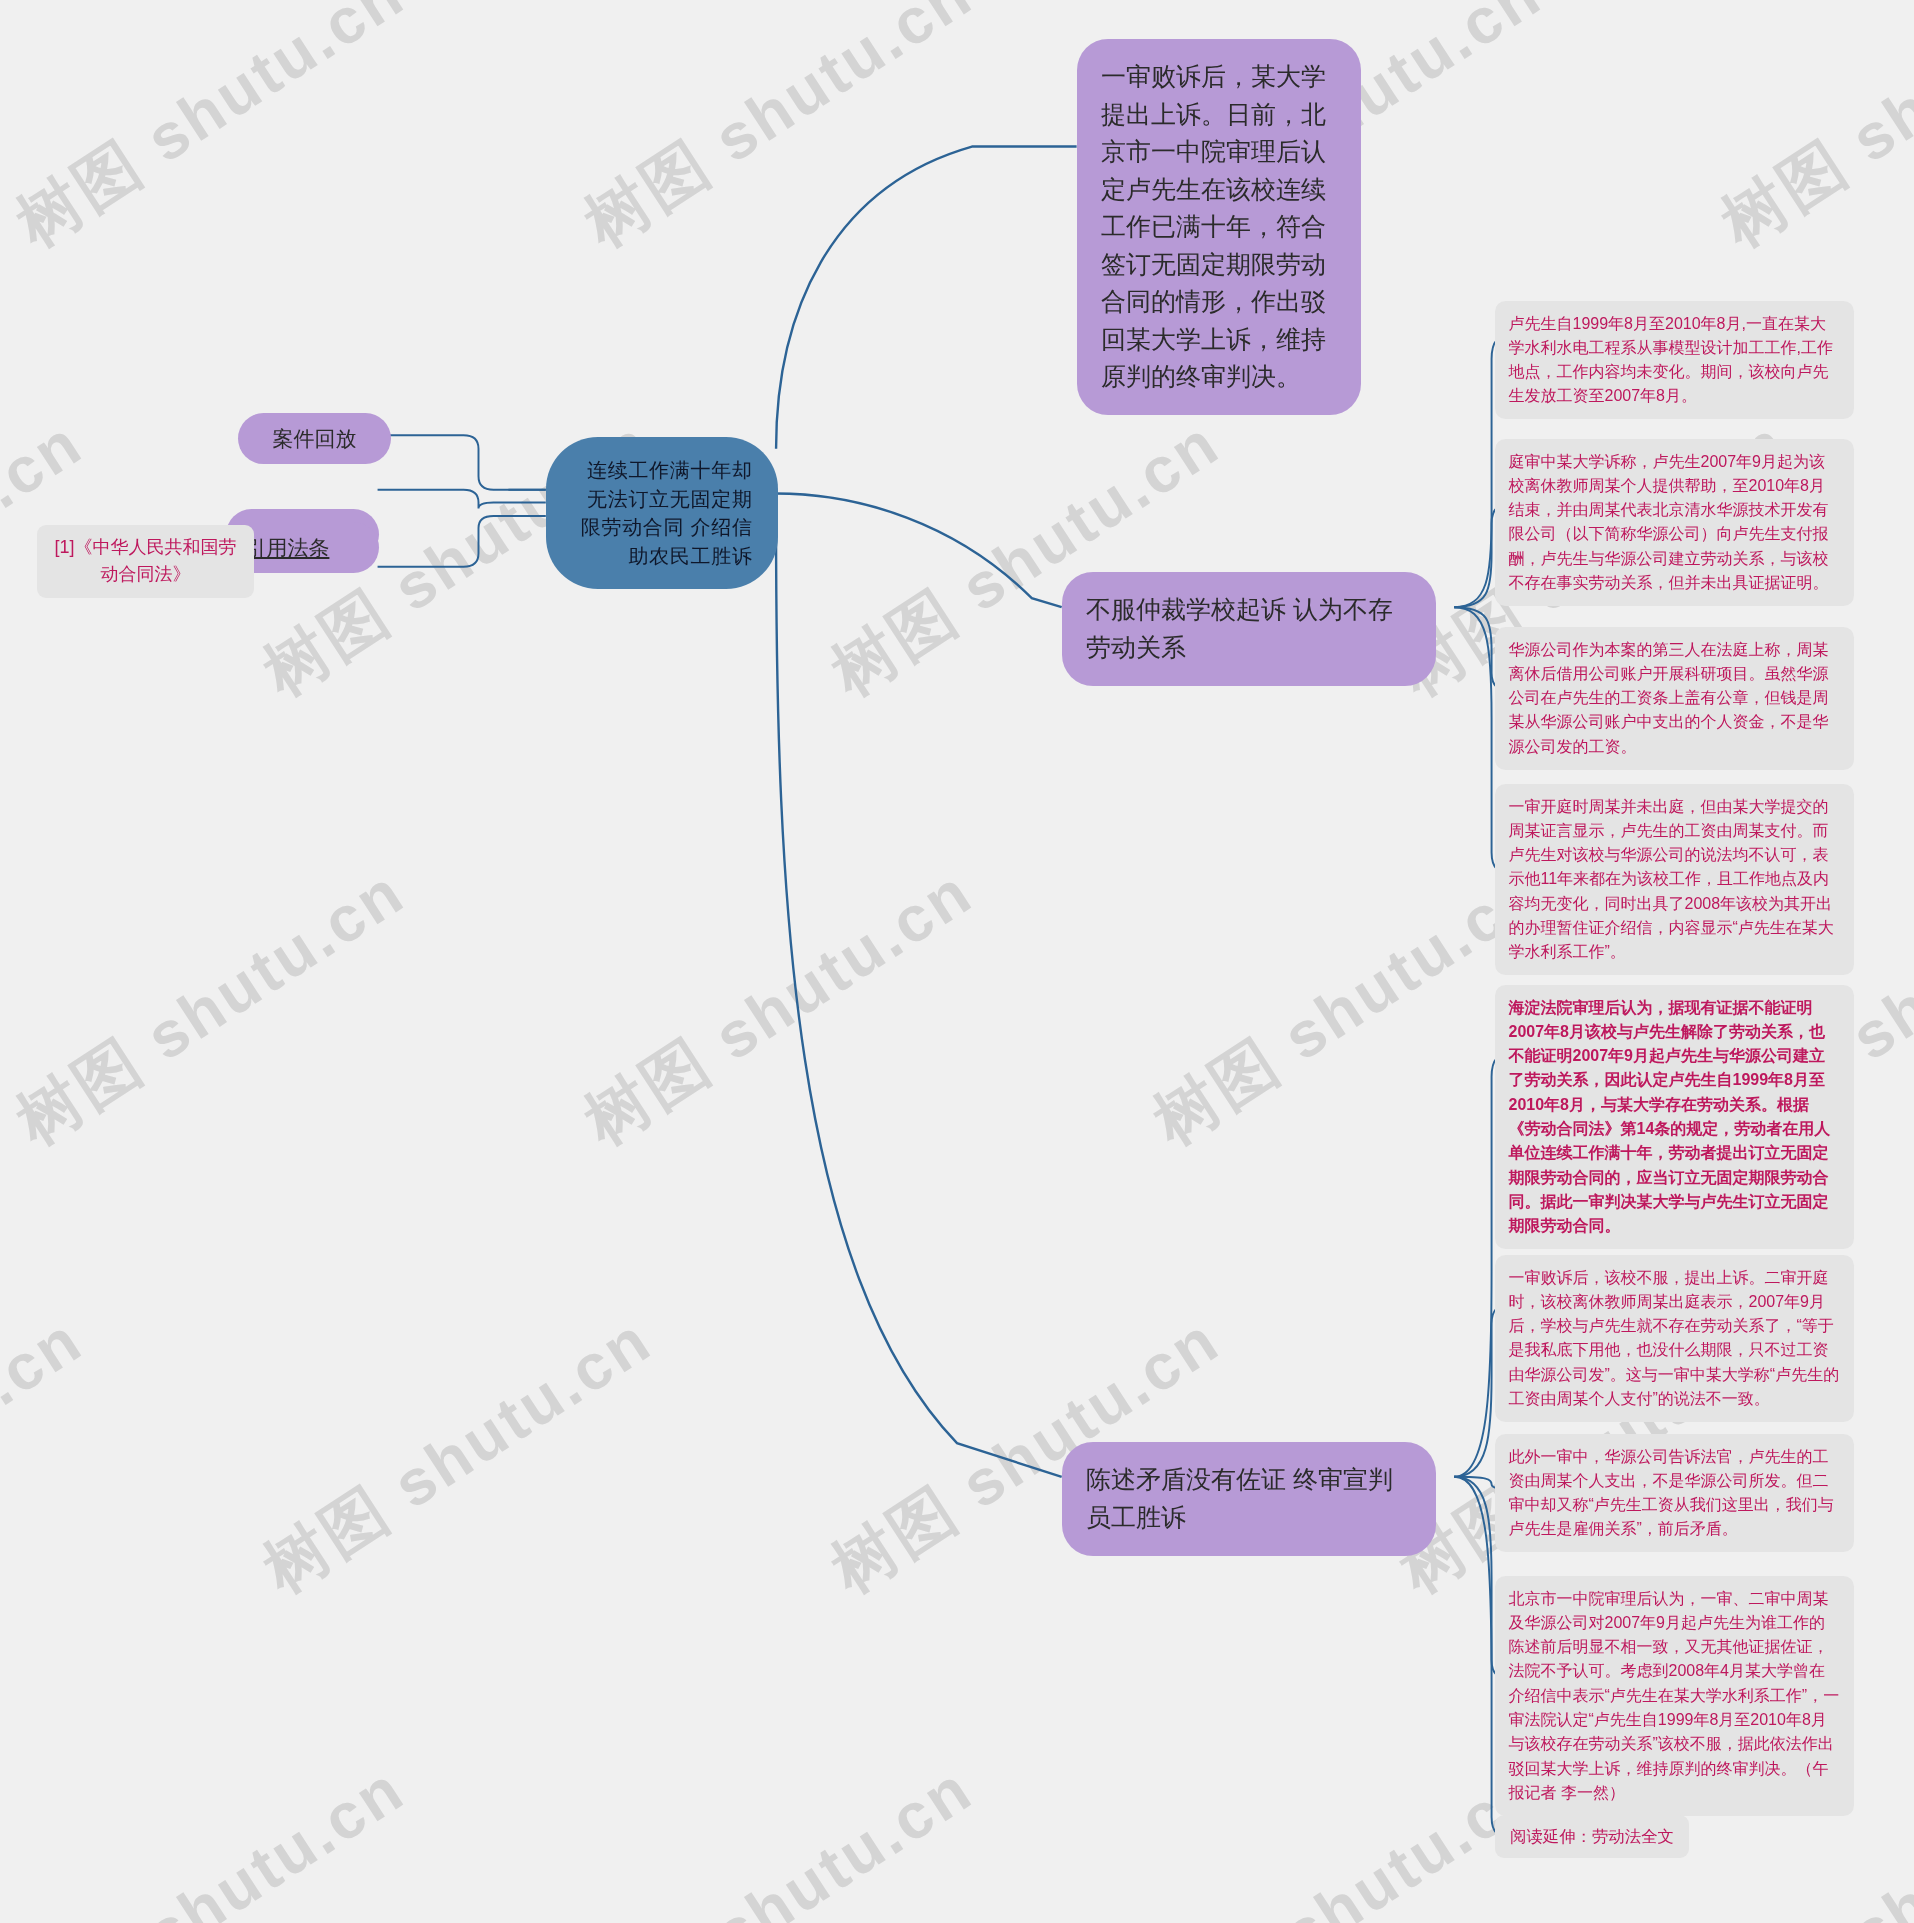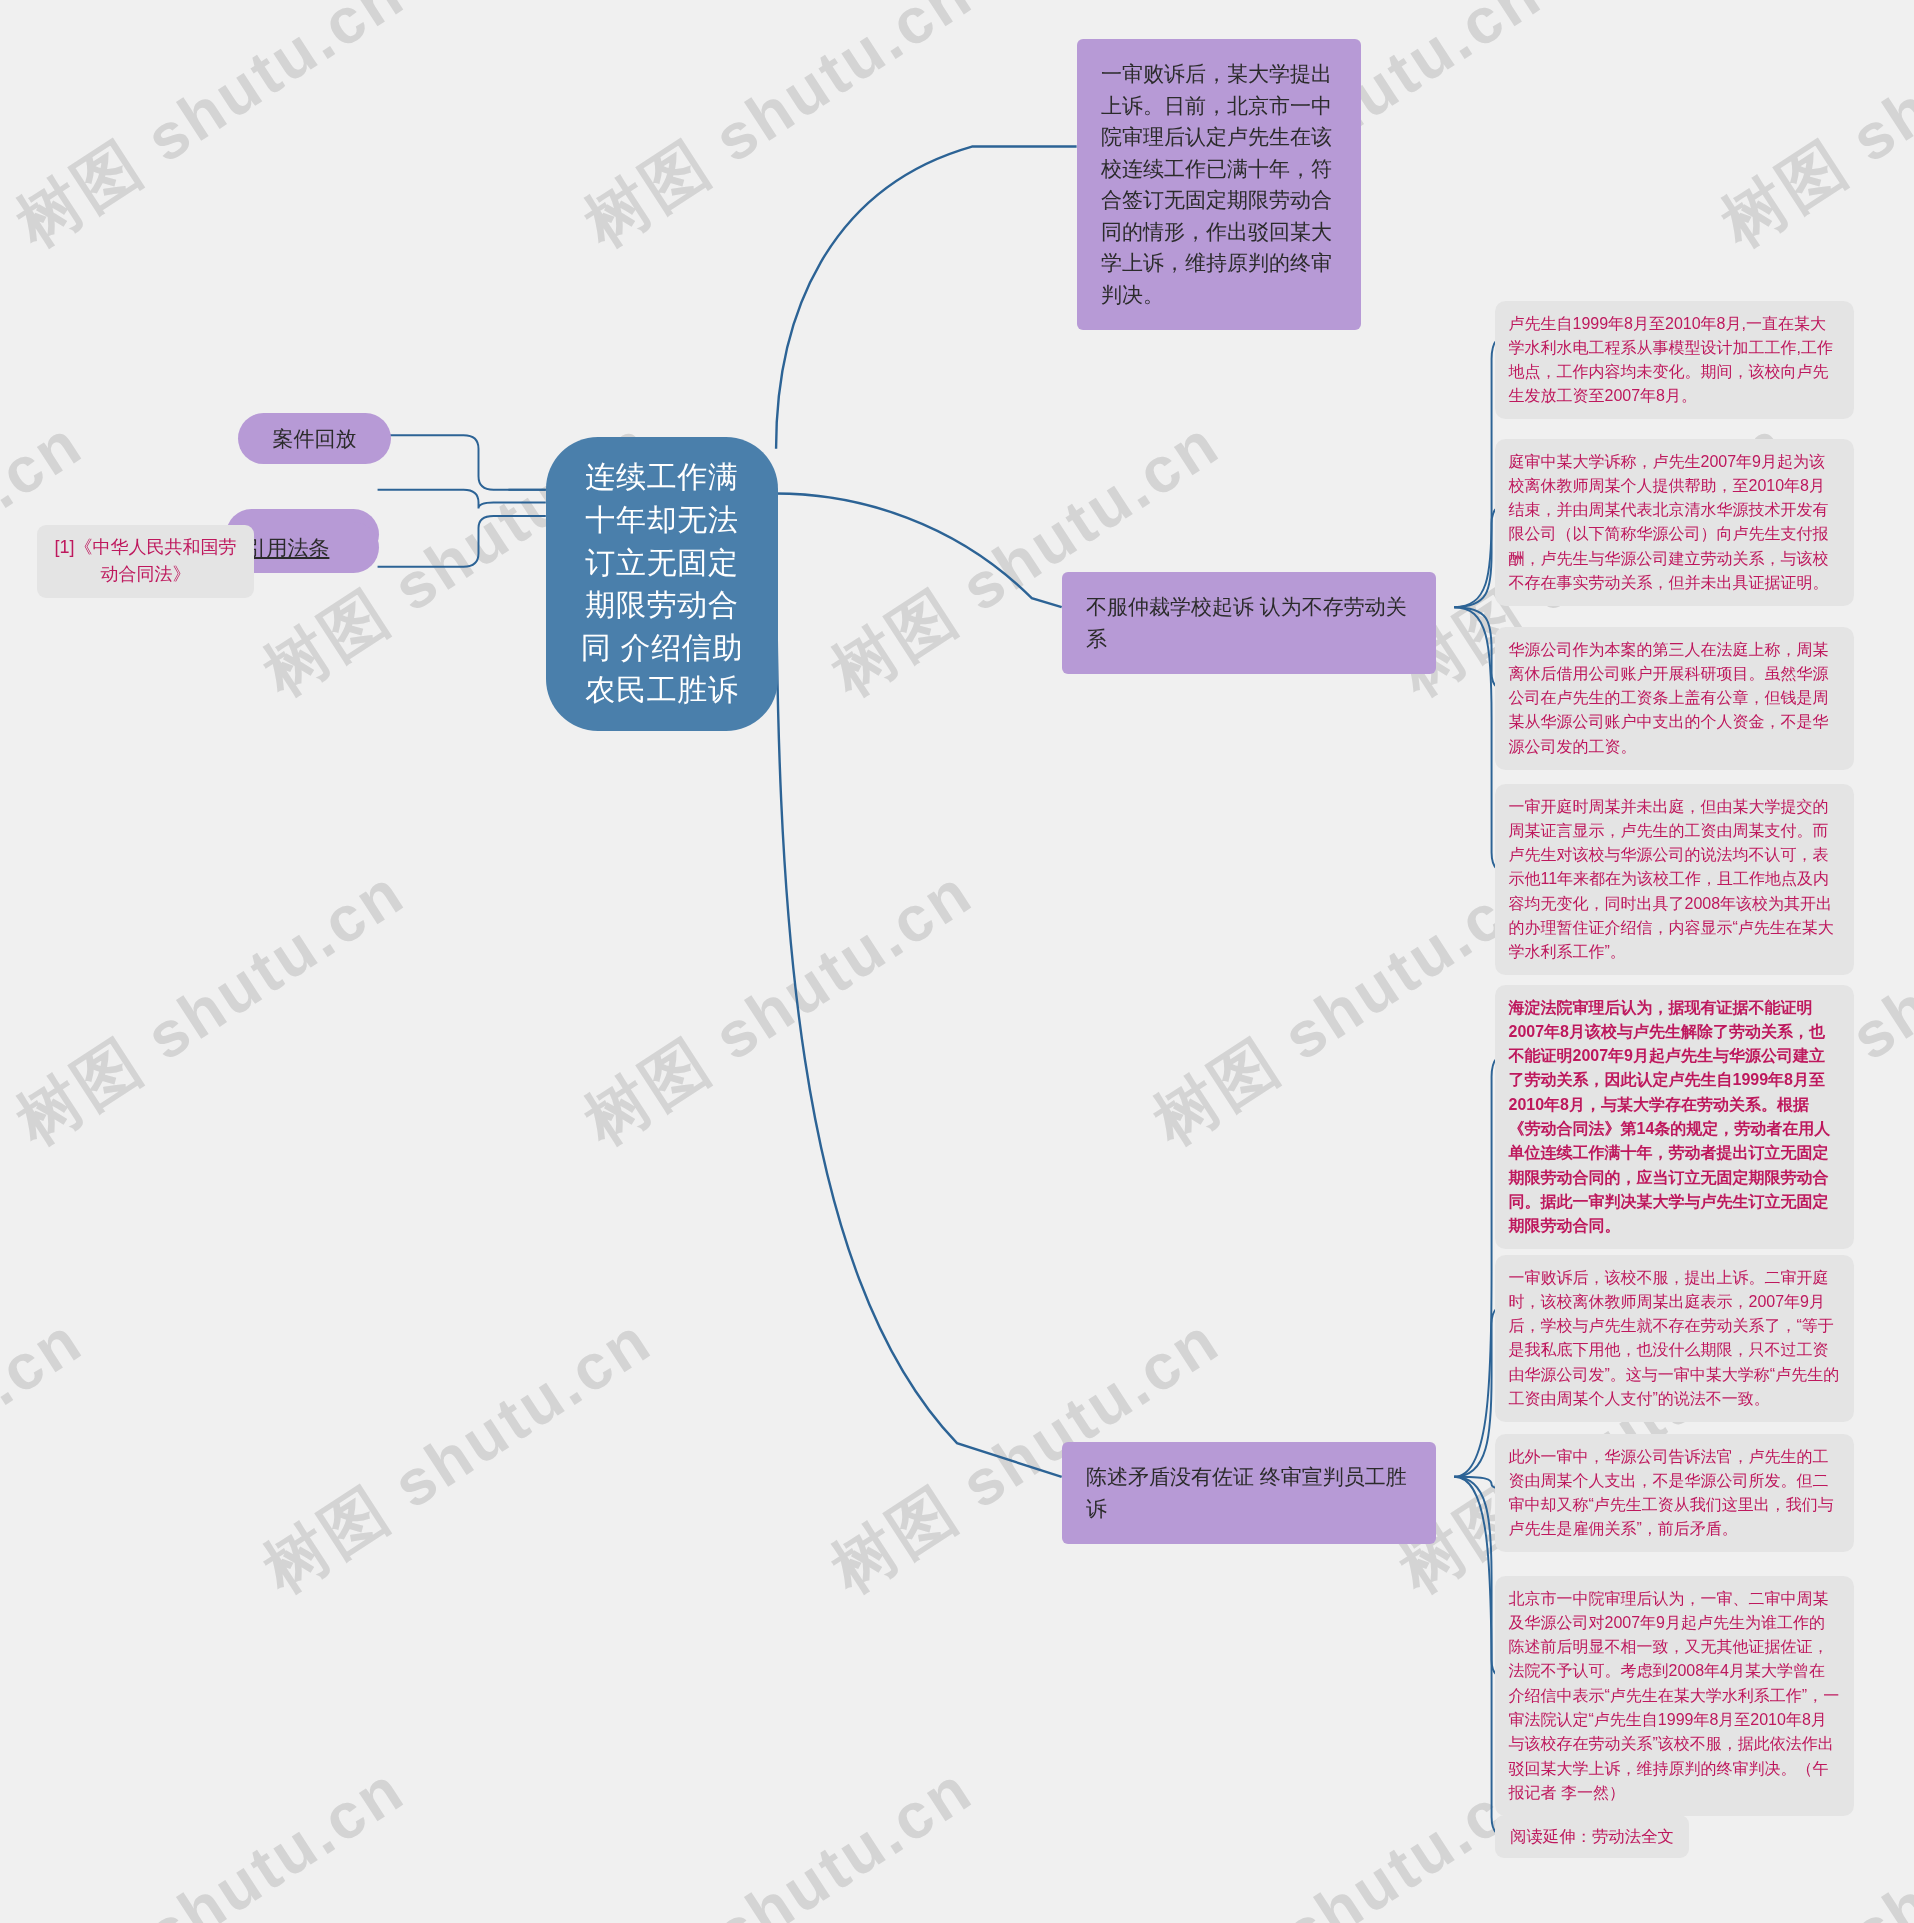--- a/index.html
+++ b/index.html
@@ -72,8 +72,8 @@
     box-sizing: border-box;
   }
   .branch-node.big {
-    font-size: 21px;
-    border-radius: 6px;
+    font-size: 25px;
+    border-radius: 31px;
     padding: 19.4px 24px;
     line-height: 1.5;
   }

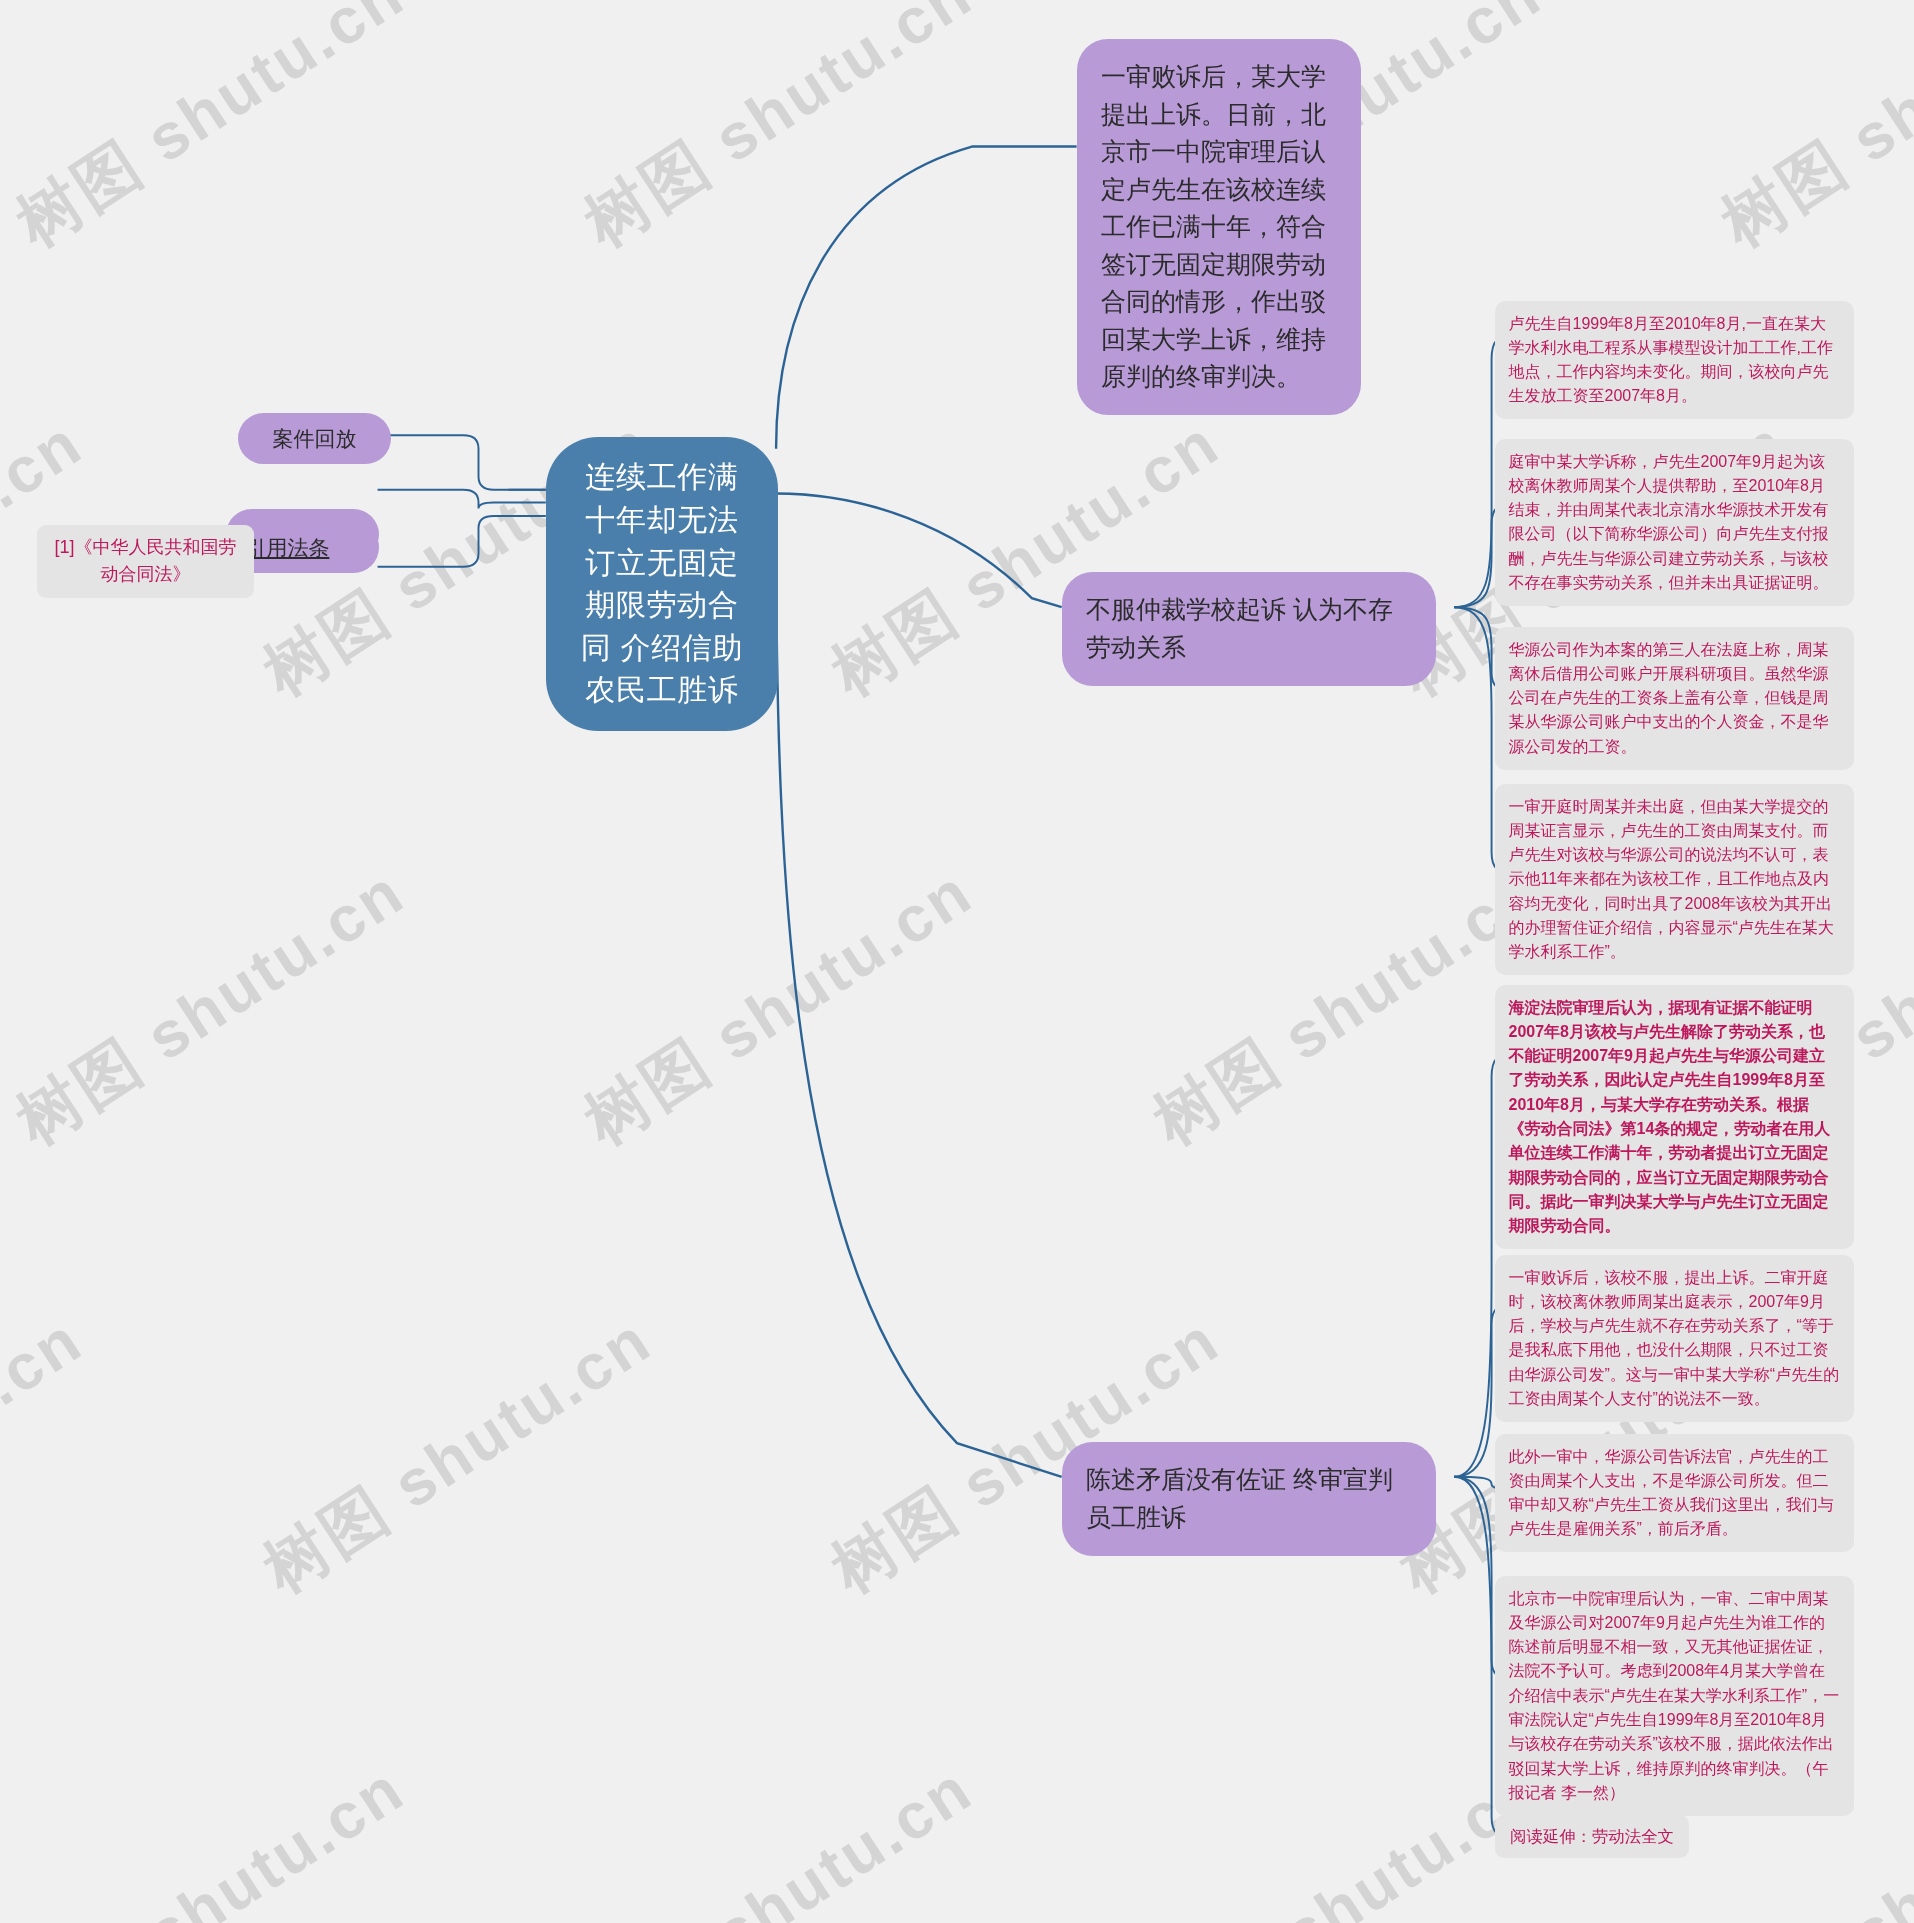--- a/index.html
+++ b/index.html
@@ -53,10 +53,10 @@
 
   .root-node {
     background: #4a7fab;
-    color: #ffffff;
+    color: #0f172a;
     border-radius: 52px;
-    text-align: center;
-    font-size: 30px;
+    text-align: right;
+    font-size: 20px;
     line-height: 1.42;
     padding: 19.4px 25.4px;
     letter-spacing: 0.7px;

